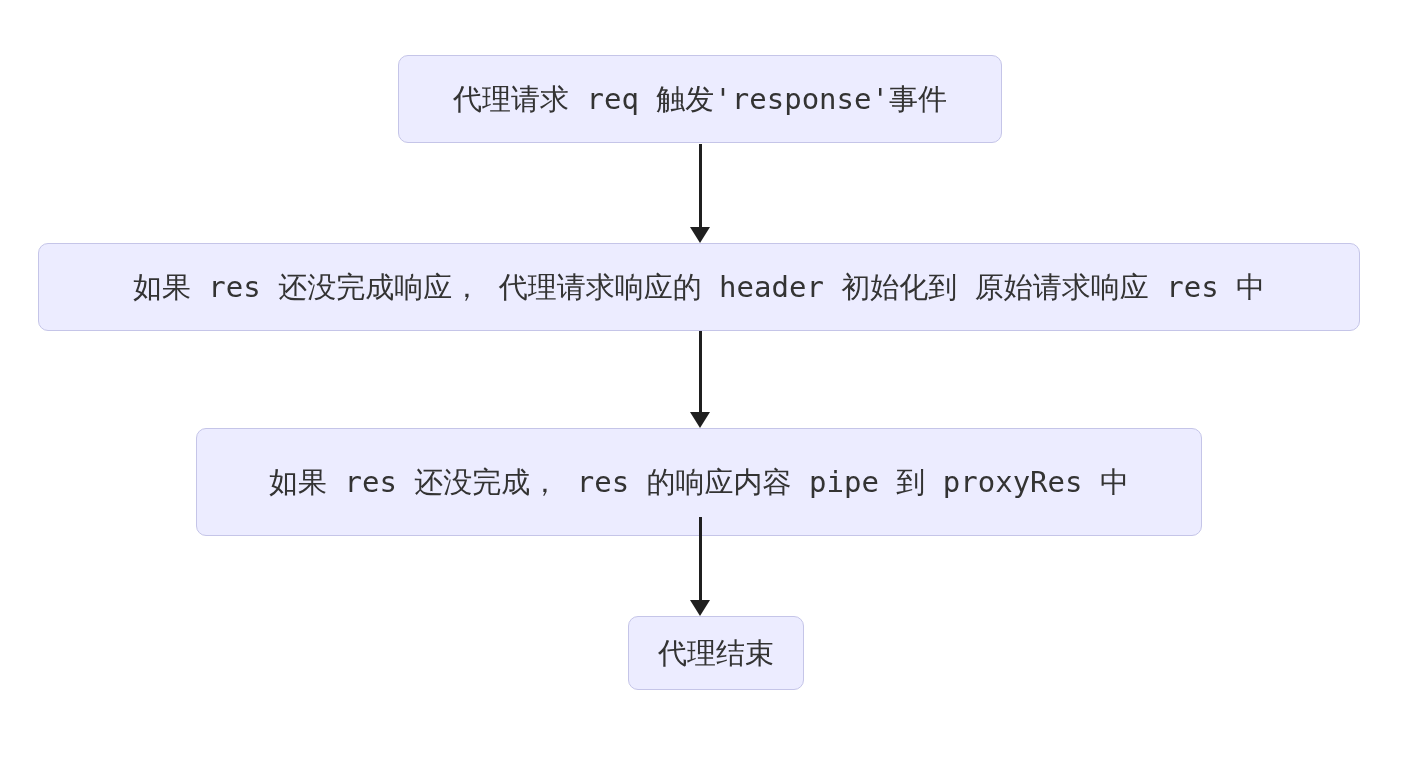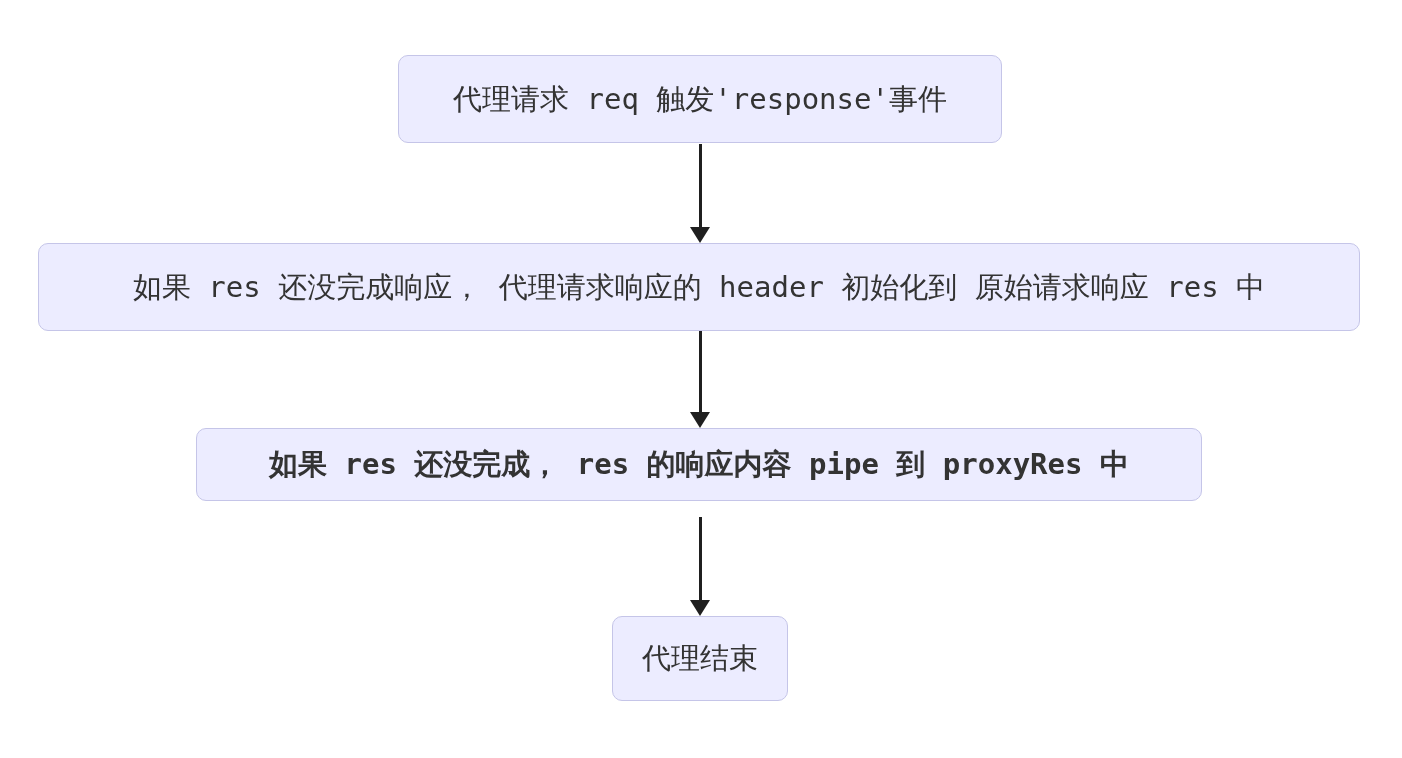--- a/index.html
+++ b/index.html
@@ -35,7 +35,7 @@
 
   .n1 { left: 398px; top: 55px;  width: 604px;  height: 88px; }
   .n2 { left: 38px;  top: 243px; width: 1322px; height: 88px; }
-  .n3 { left: 196px; top: 428px; width: 1006px; height: 73px; font-weight: bold; }
+  .n3 { left: 196px; top: 428px; width: 1006px; height: 108px; }
   .n4 { left: 612px; top: 616px; width: 176px;  height: 85px; border-radius: 12px; }
 
   .arrow {

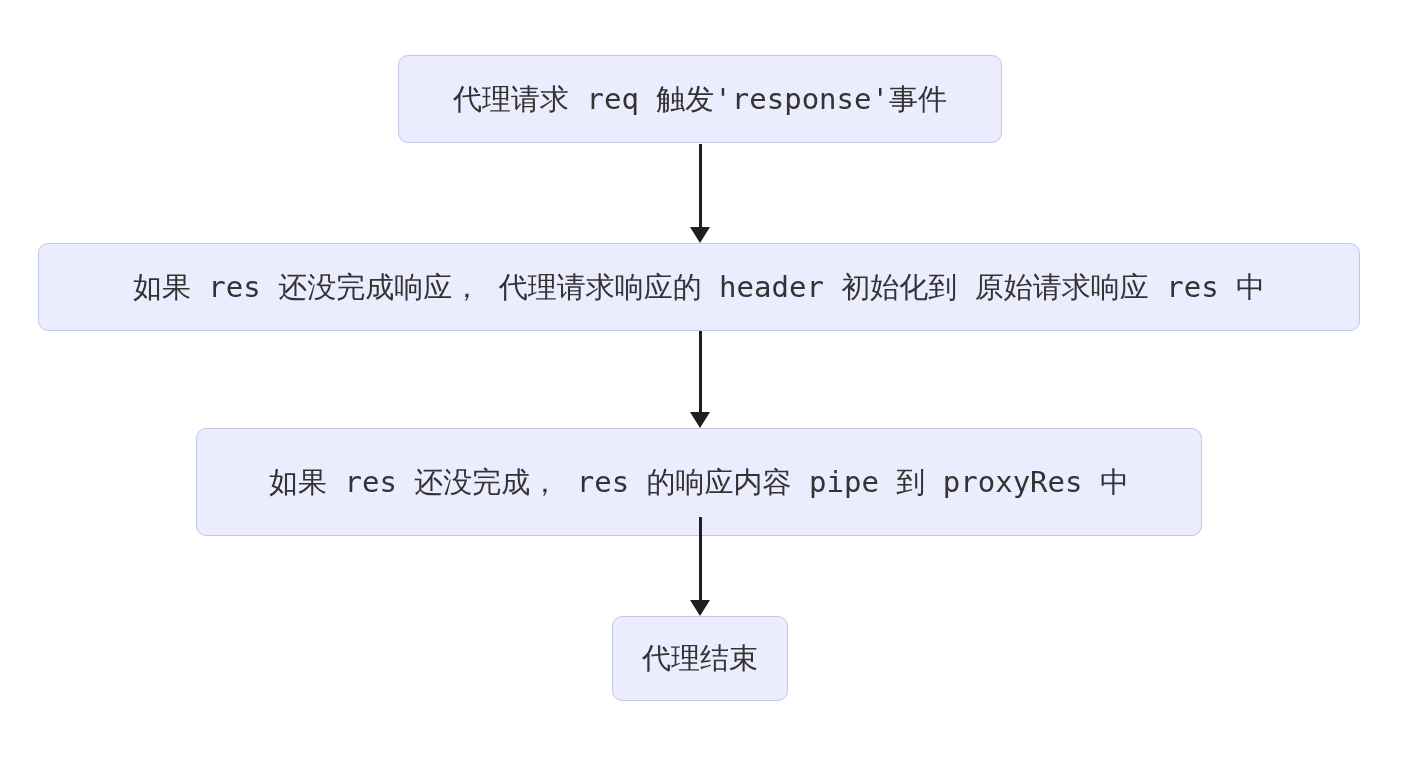--- a/index.html
+++ b/index.html
@@ -36,7 +36,7 @@
   .n1 { left: 398px; top: 55px;  width: 604px;  height: 88px; }
   .n2 { left: 38px;  top: 243px; width: 1322px; height: 88px; }
   .n3 { left: 196px; top: 428px; width: 1006px; height: 108px; }
-  .n4 { left: 612px; top: 616px; width: 176px;  height: 85px; border-radius: 12px; }
+  .n4 { left: 628px; top: 616px; width: 176px;  height: 74px; border-radius: 12px; }
 
   .arrow {
     position: absolute;

